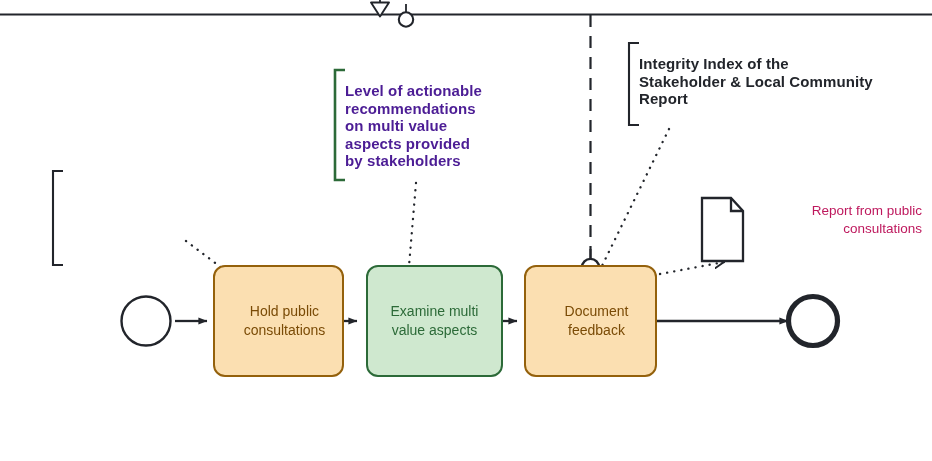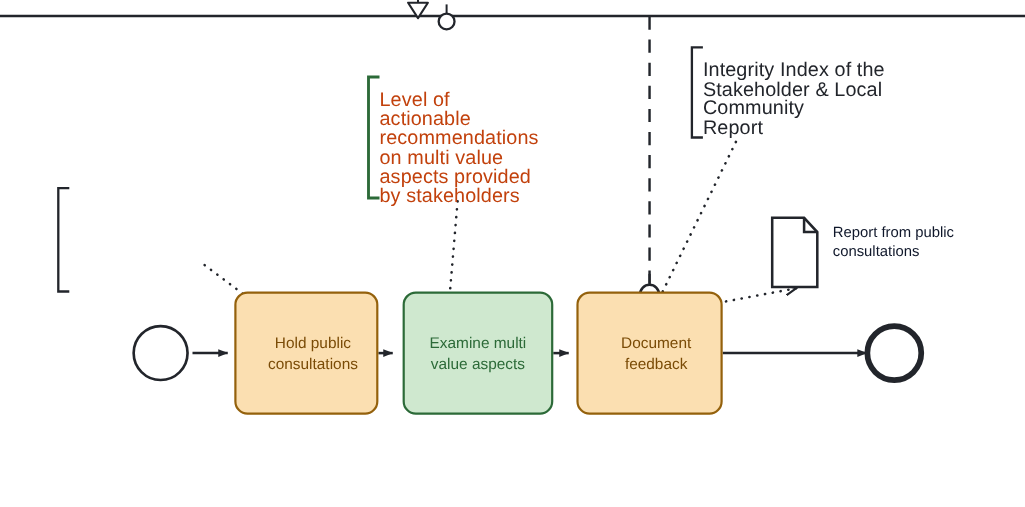--- a/index.html
+++ b/index.html
@@ -26,10 +26,11 @@
   }
   .note {
     position: absolute;
-    font-size: 18px;
+    font-size: 15px;
     line-height: 17.5px;
     white-space: pre-line;
     letter-spacing: 0.1px;
+    font-weight: bold;
   }
   .note-dark { color: #22252b; }
   .note-green { color: #c2410c; }

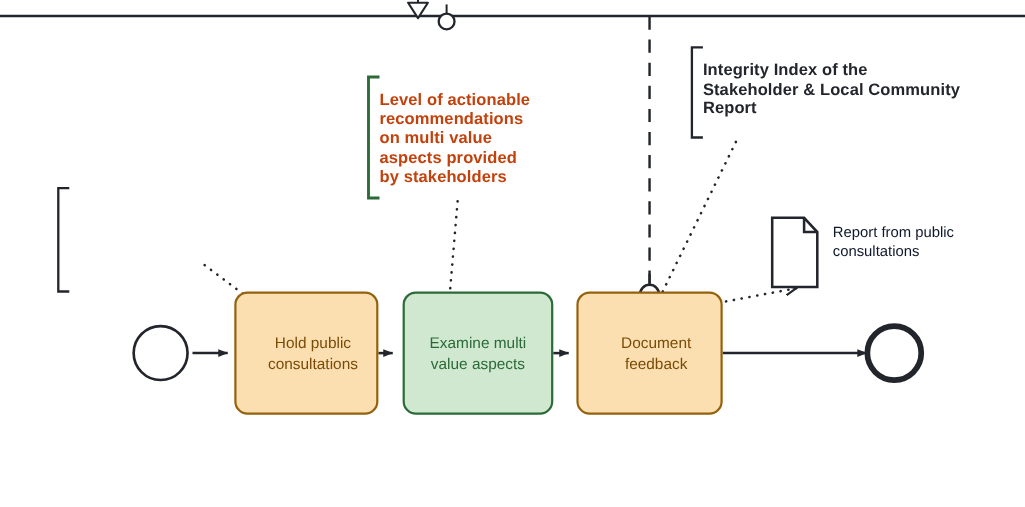--- a/index.html
+++ b/index.html
@@ -33,7 +33,7 @@
     font-weight: bold;
   }
   .note-dark { color: #22252b; }
-  .note-green { color: #c2410c; }
+  .note-green { color: #4c1d95; }
   .task {
     position: absolute;
     border-radius: 12px;

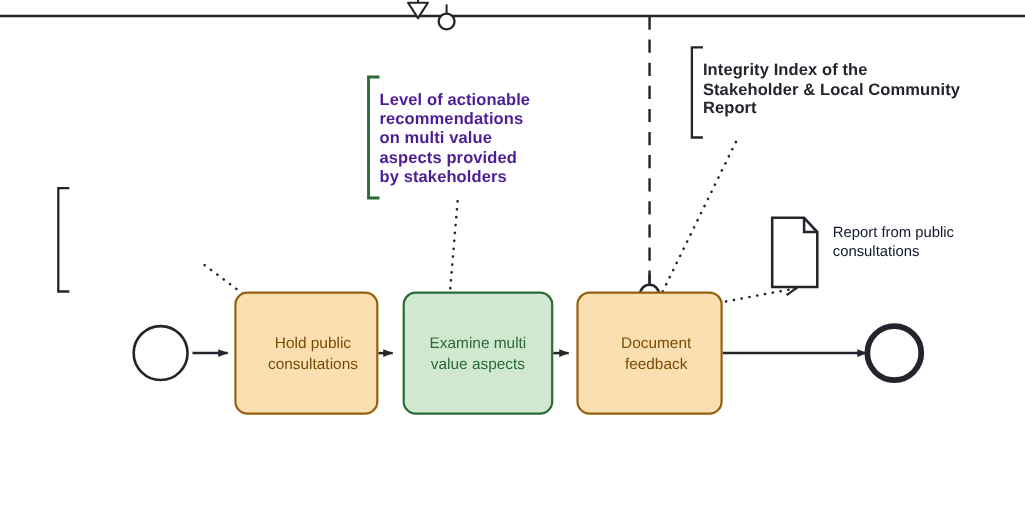--- a/index.html
+++ b/index.html
@@ -61,8 +61,8 @@
     position: absolute;
     font-size: 13.5px;
     line-height: 17.5px;
-    text-align: left;
-    color: #0f172a;
+    text-align: right;
+    color: #be185d;
     white-space: pre-line;
   }
 </style>

